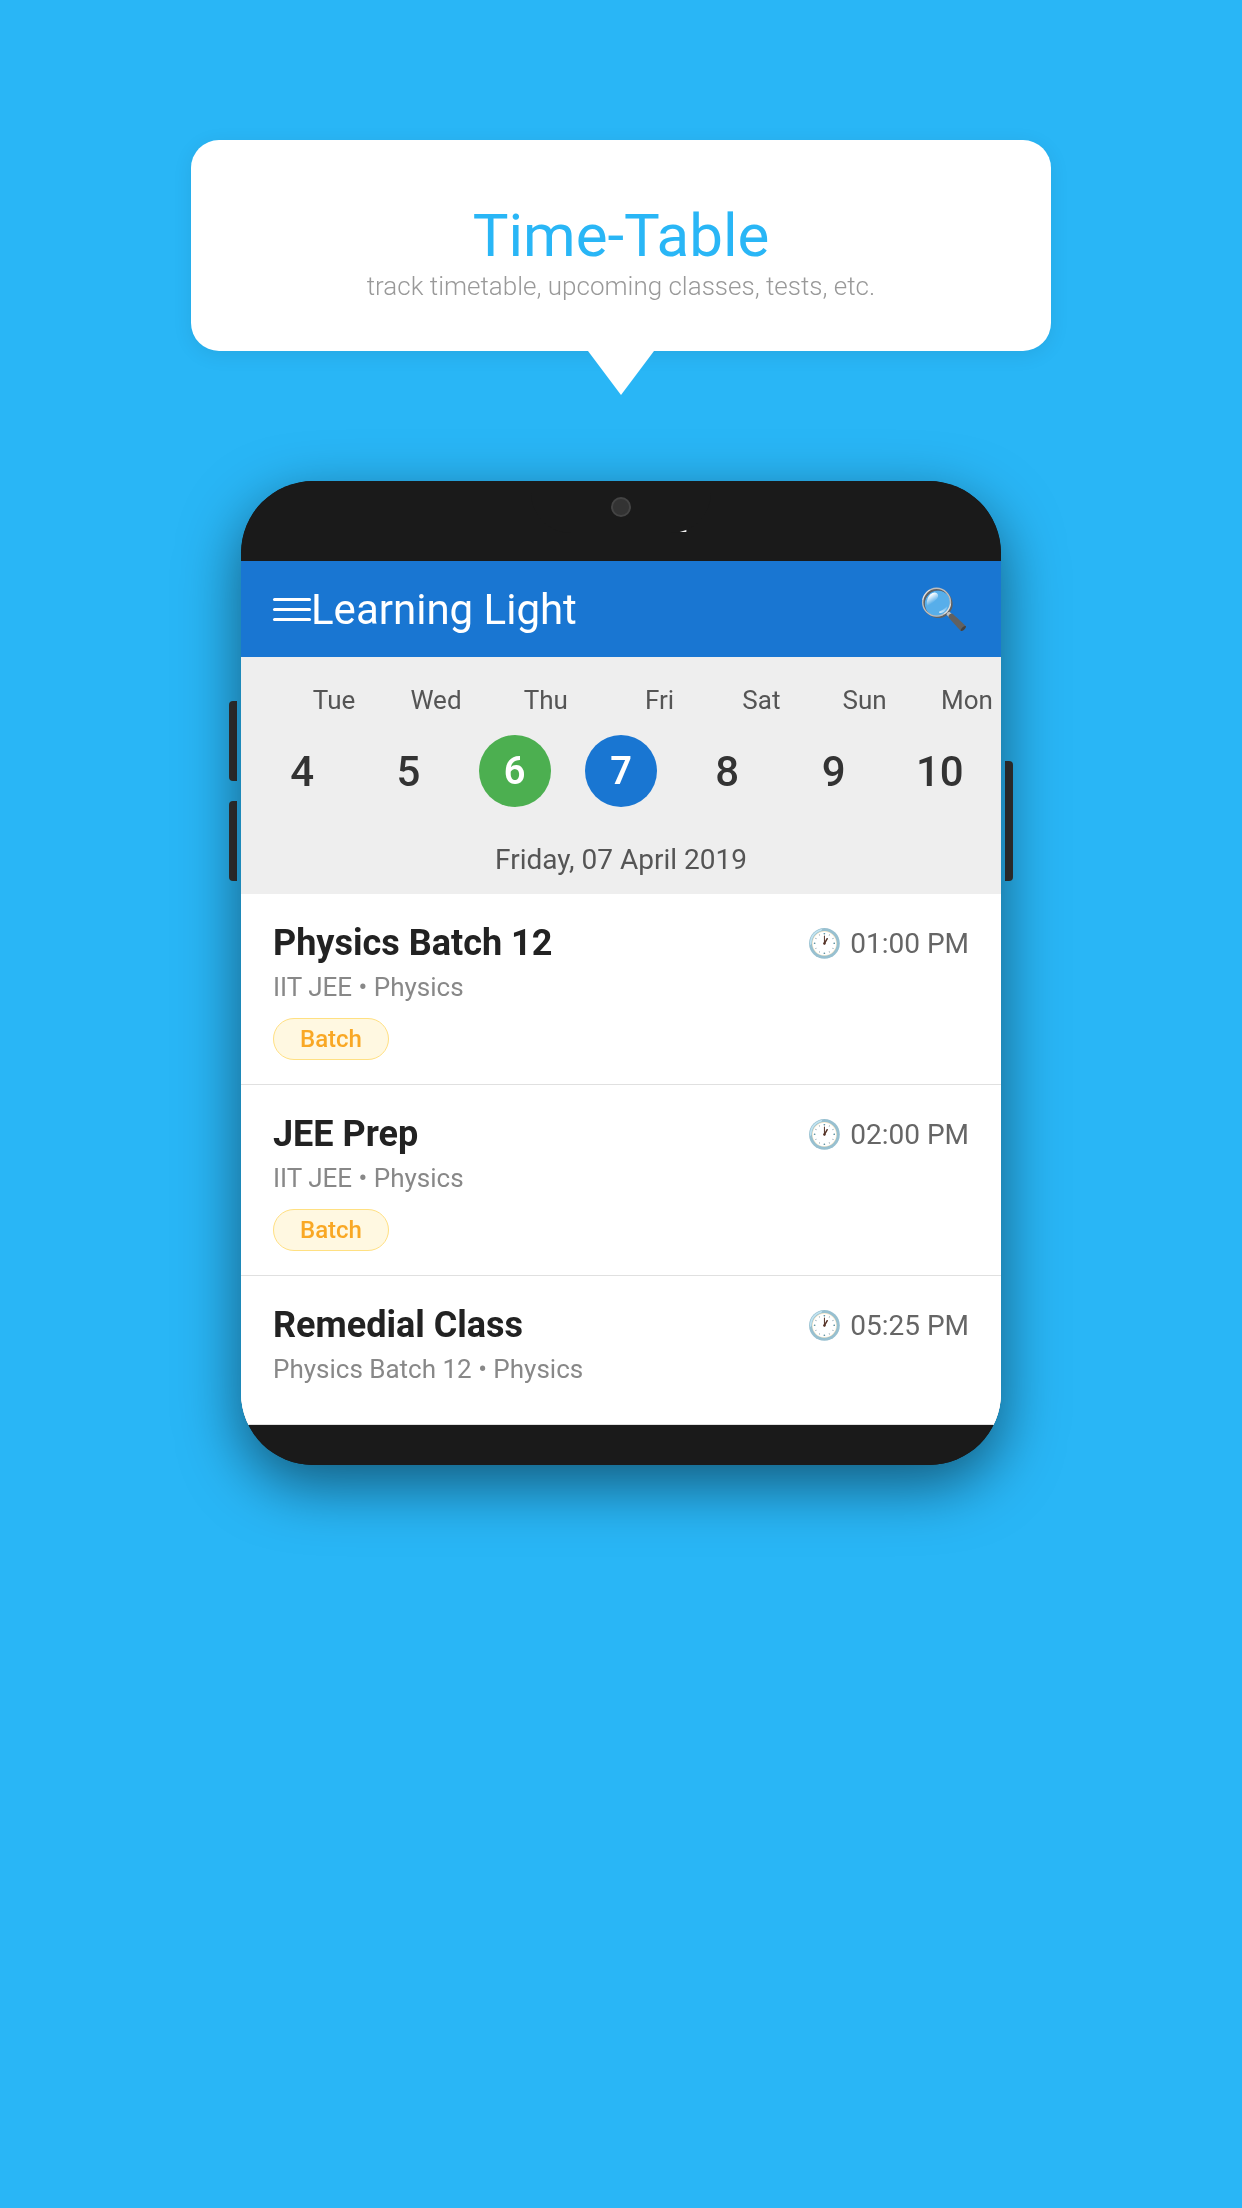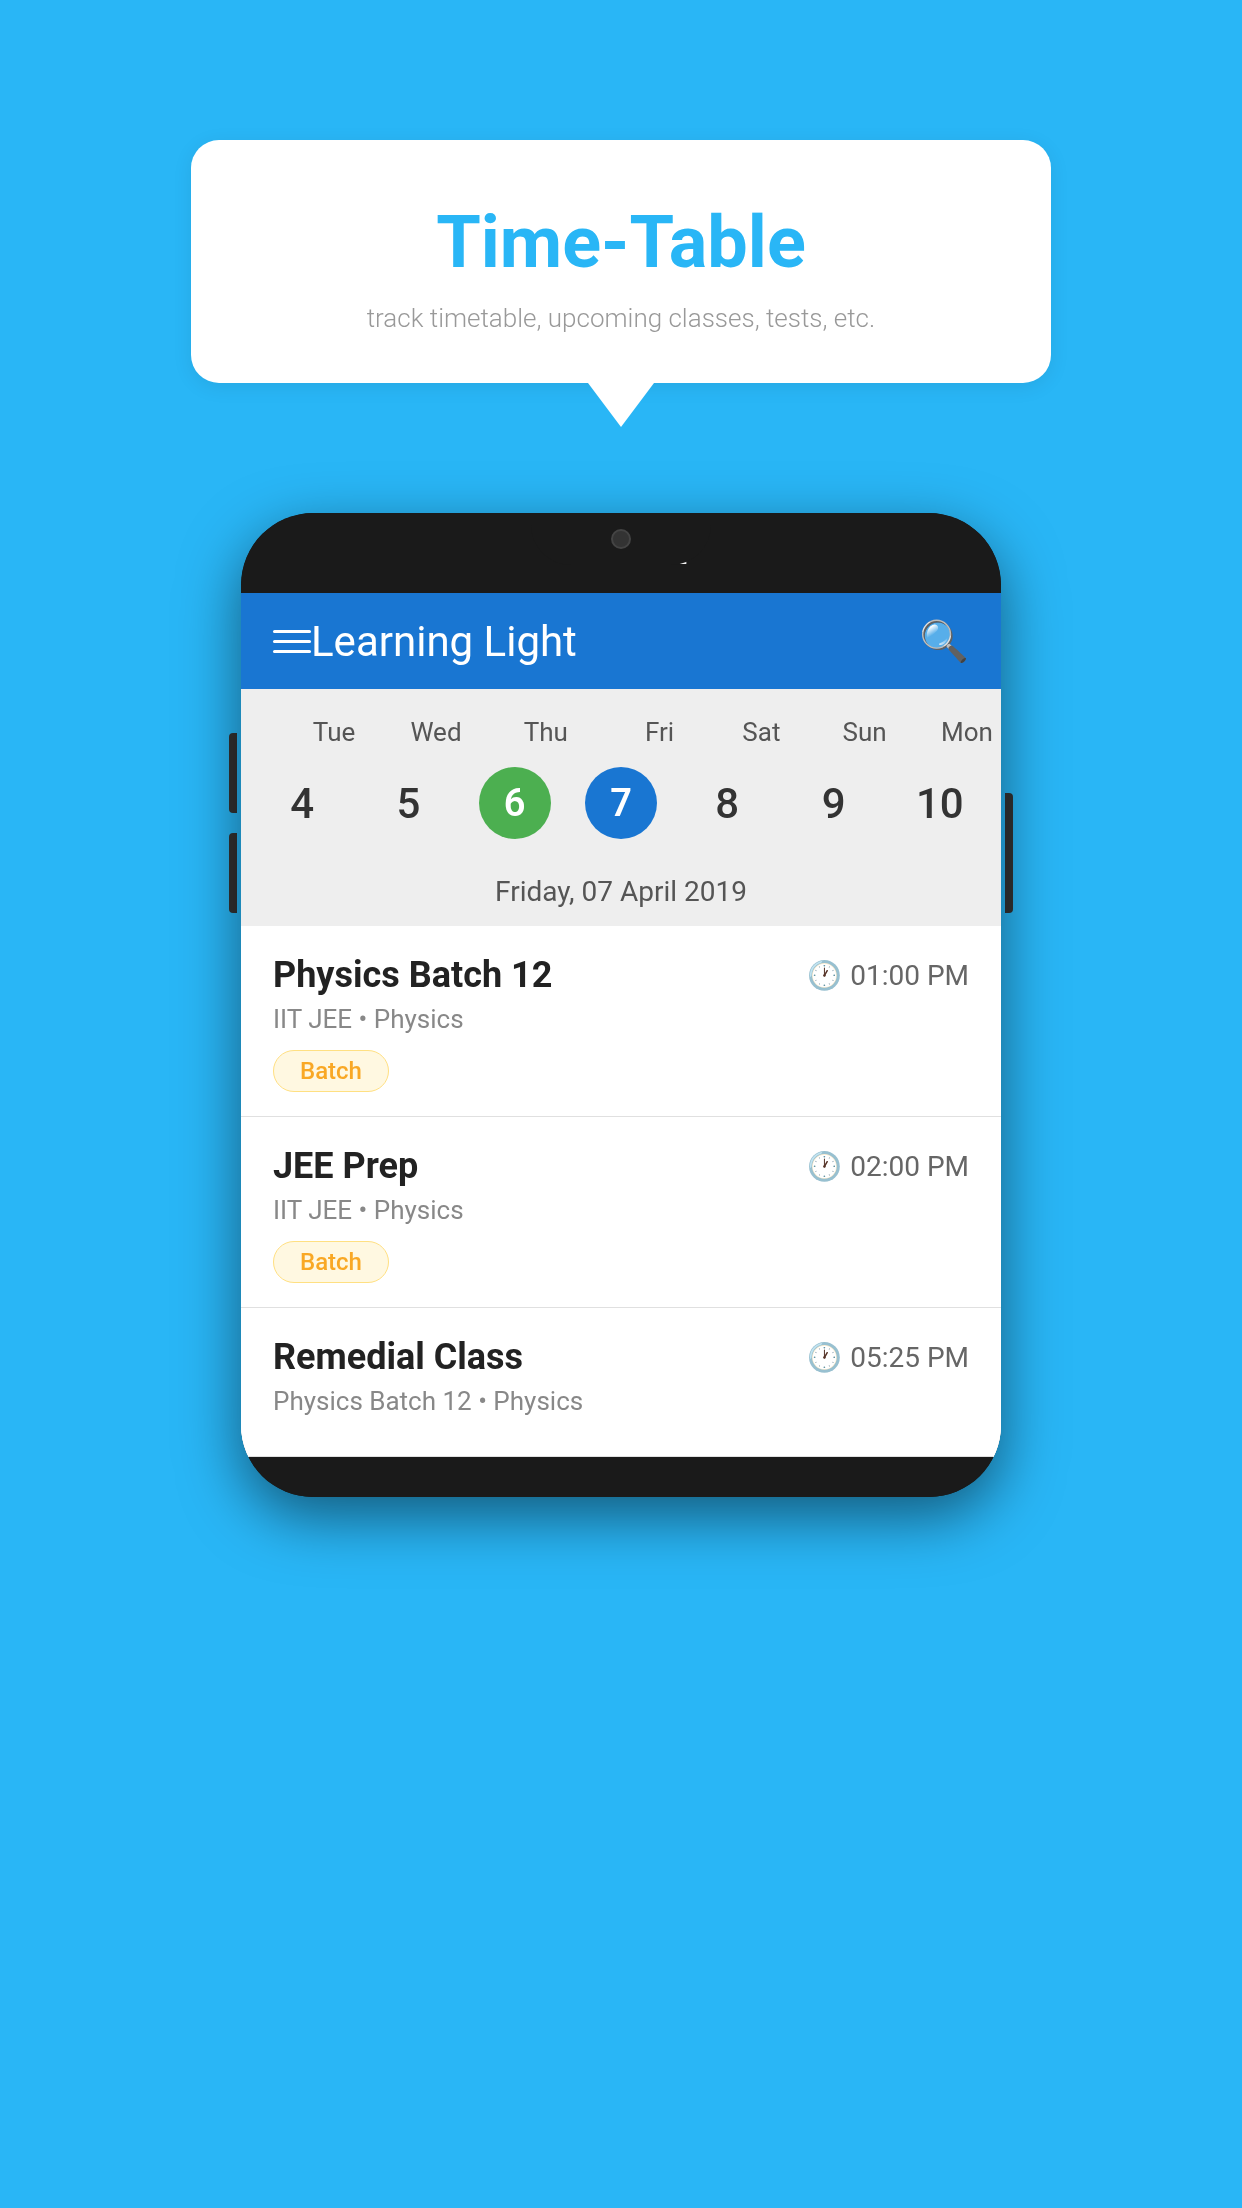--- a/index.html
+++ b/index.html
@@ -49,10 +49,9 @@
     }
 
     .bubble-title {
-      font-size: 72px;
+      font-size: 60px;
       color: #29B6F6;
-      font-weight: 700;
-      margin-bottom: 18px;
+      font-weight: 400;
     }
 
     .bubble-subtitle {

